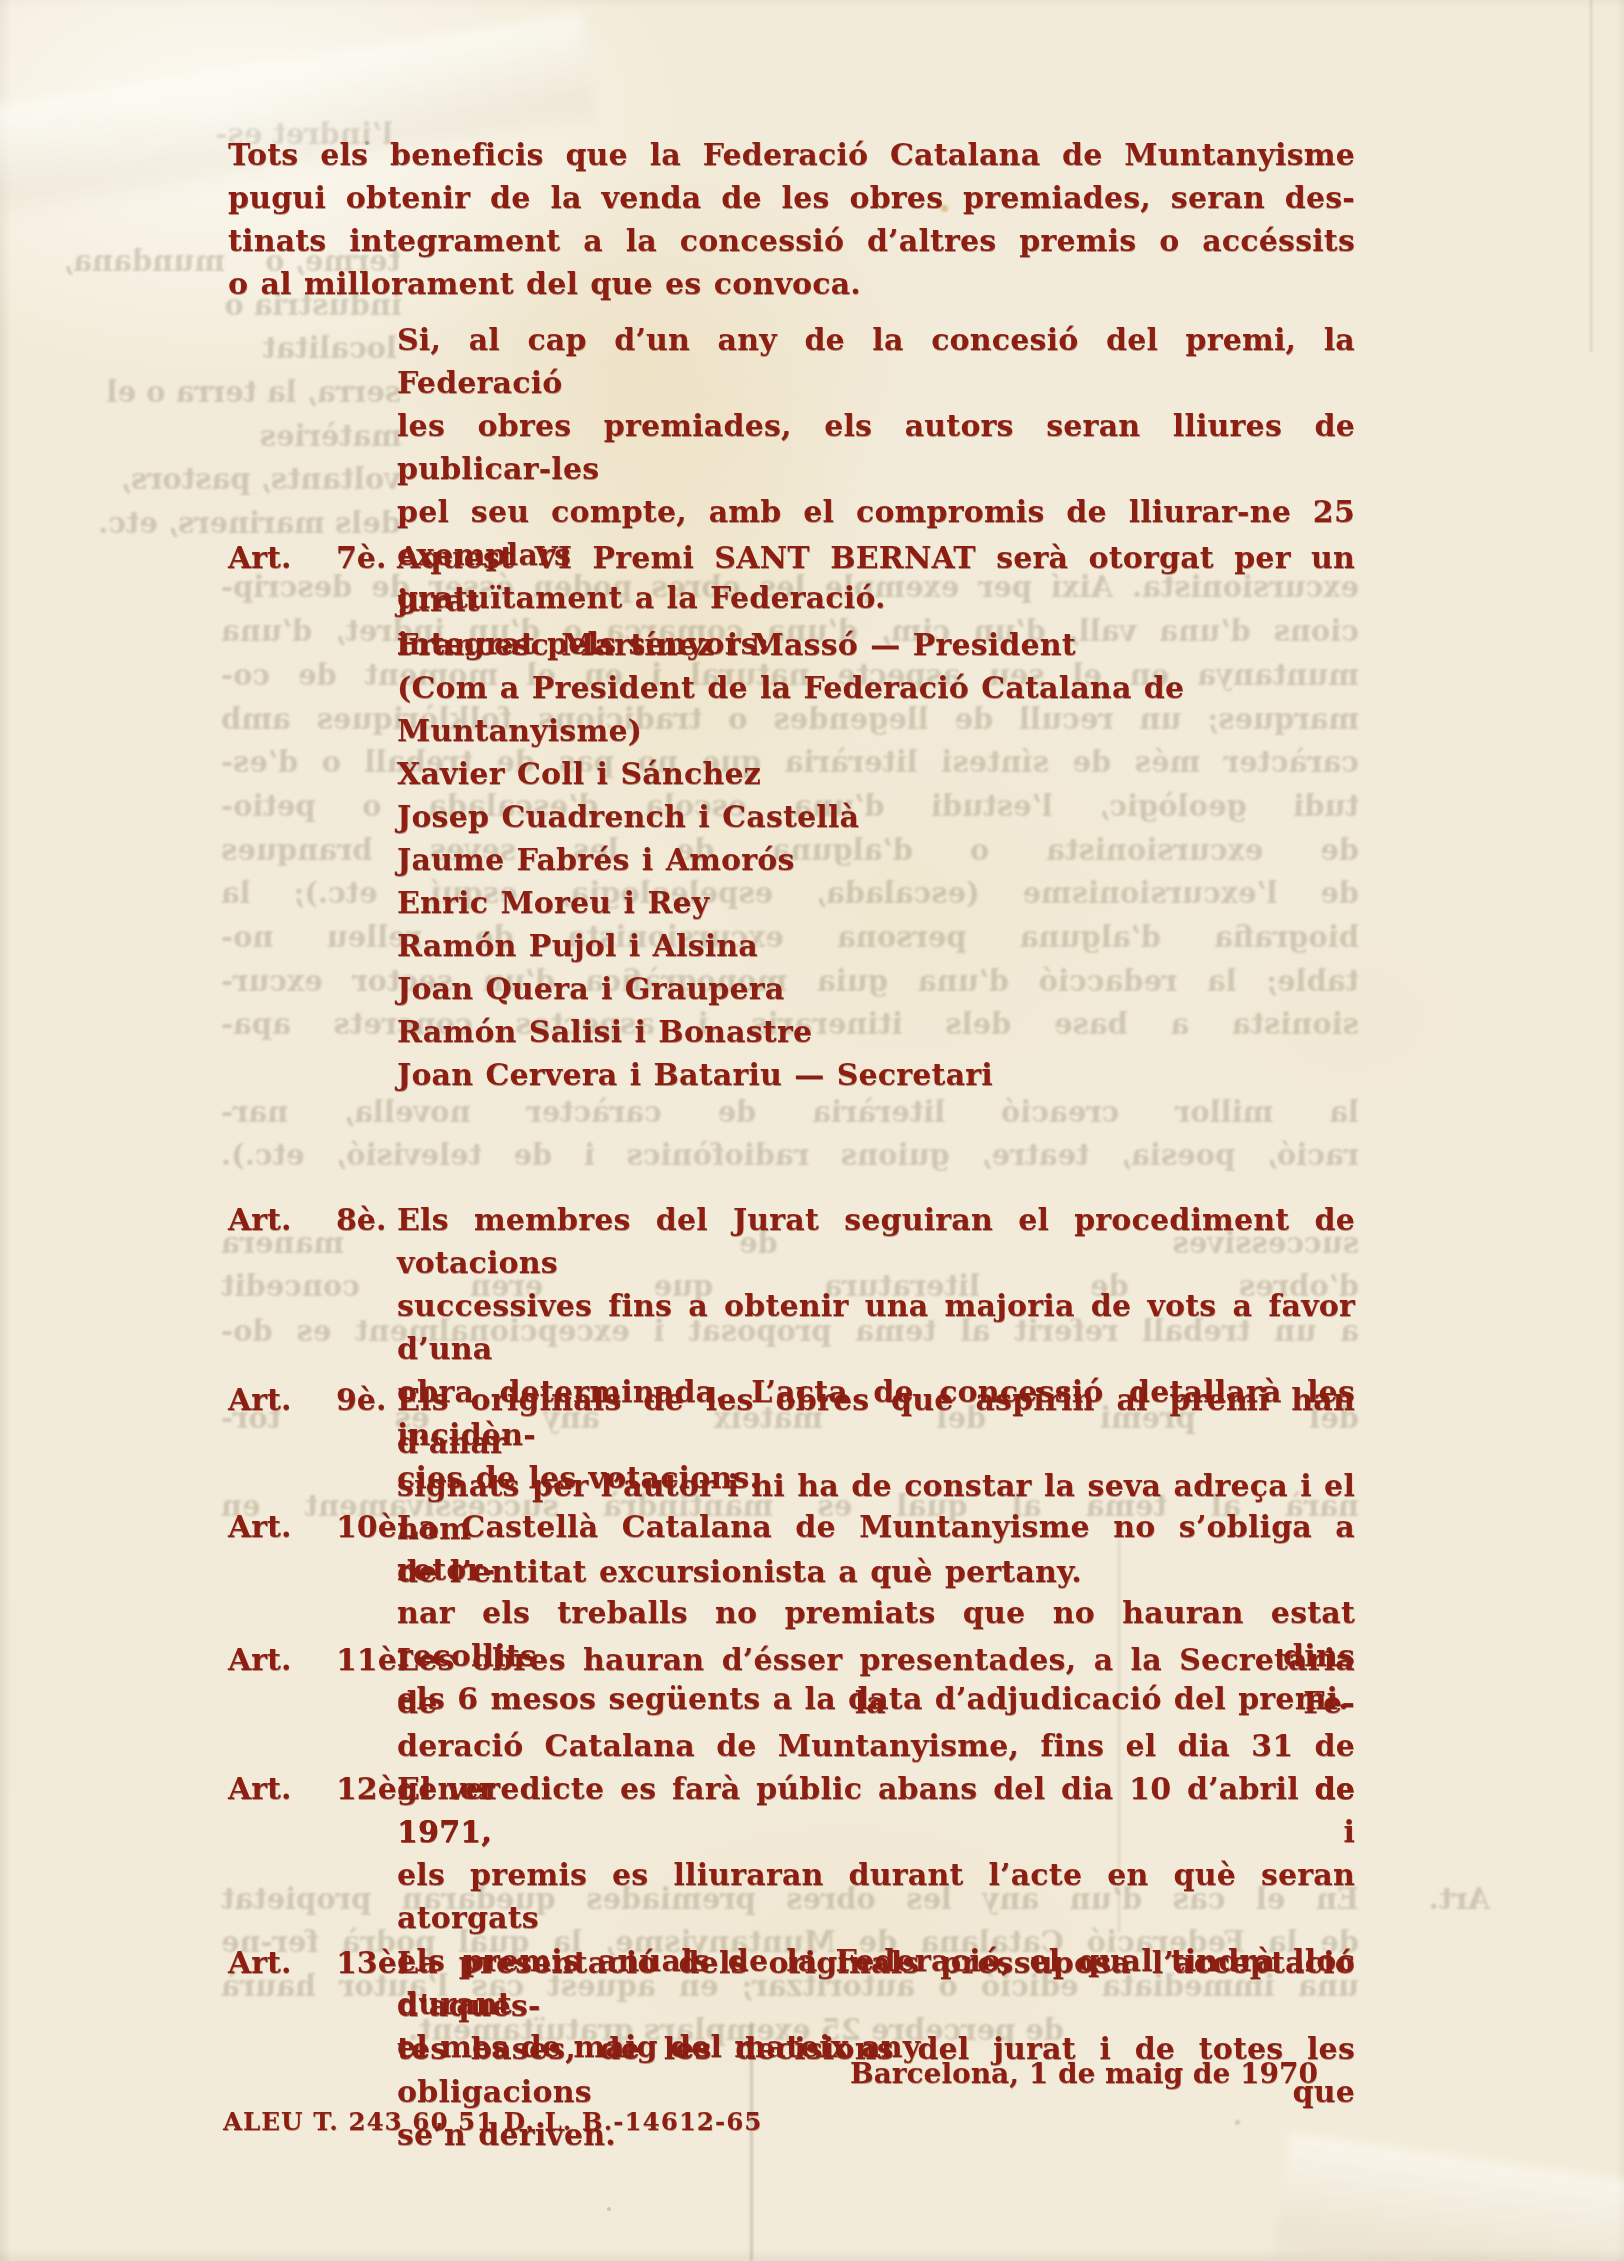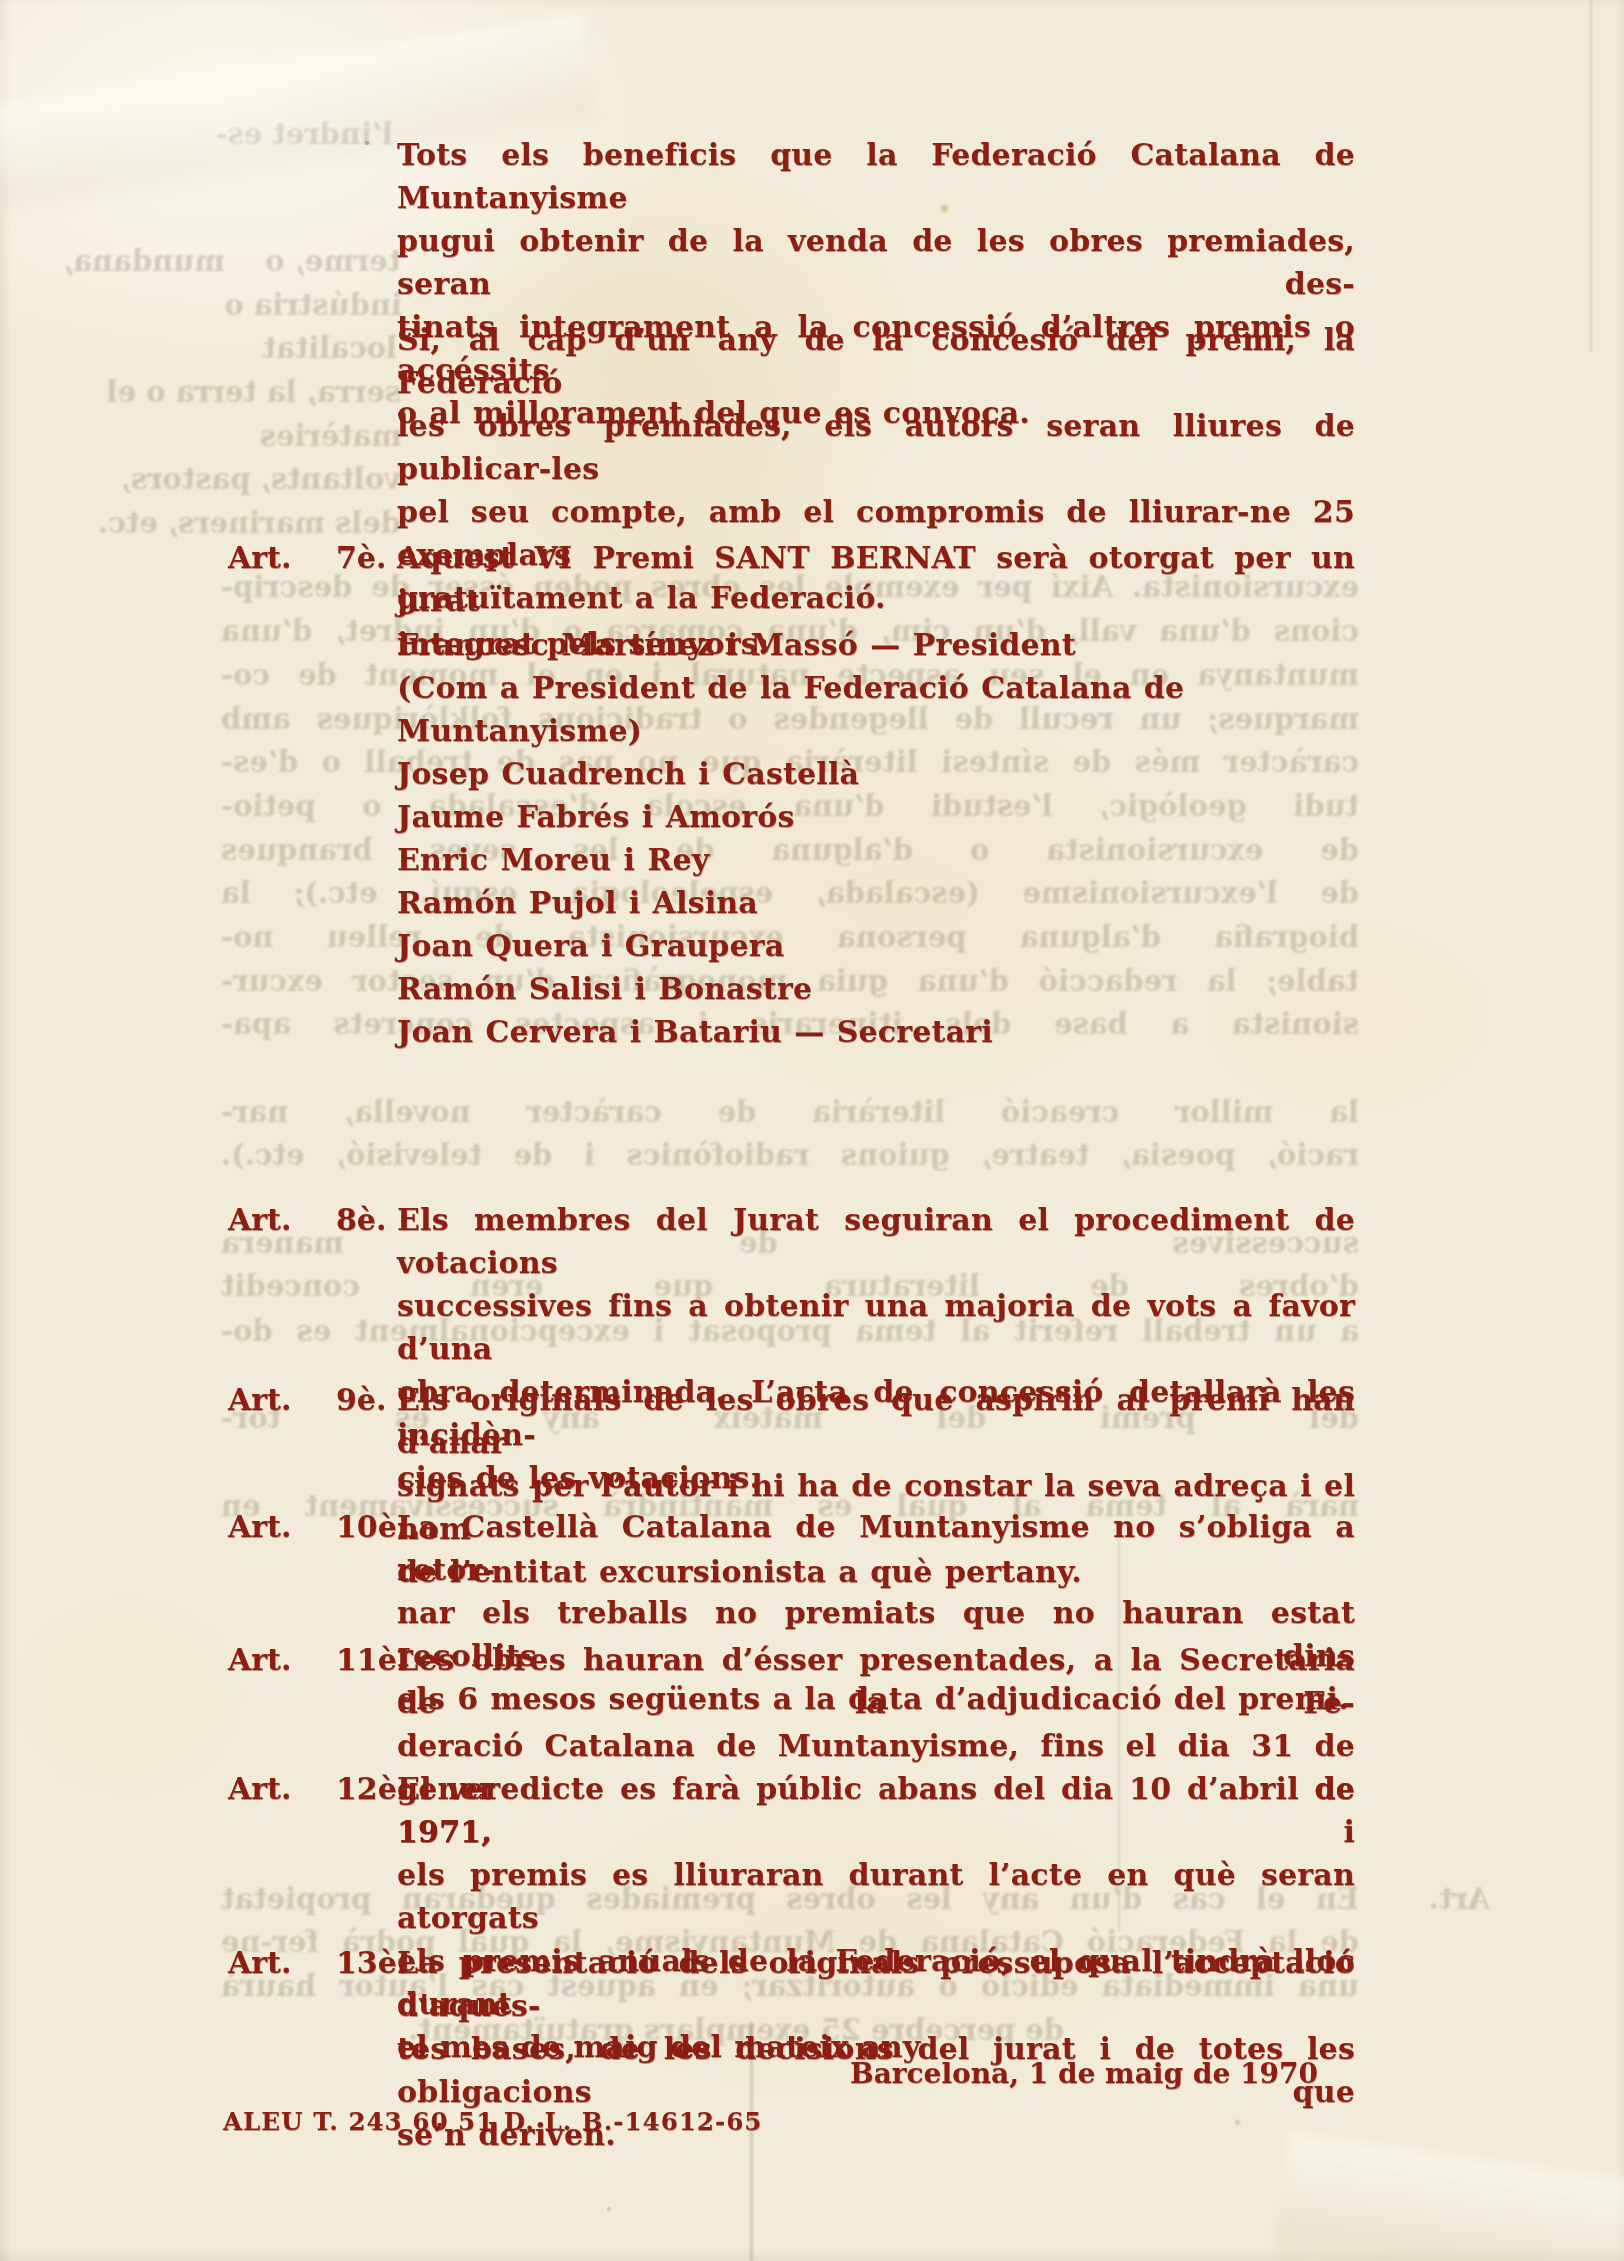--- a/index.html
+++ b/index.html
@@ -110,7 +110,7 @@
 
   <div class="content">
 
-    <section class="block" style="top: 133px;">
+    <section class="block" style="top: 133px; flex-direction: column;">
       <div class="col-label"></div>
       <div class="col-num"></div>
       <div class="col-body">

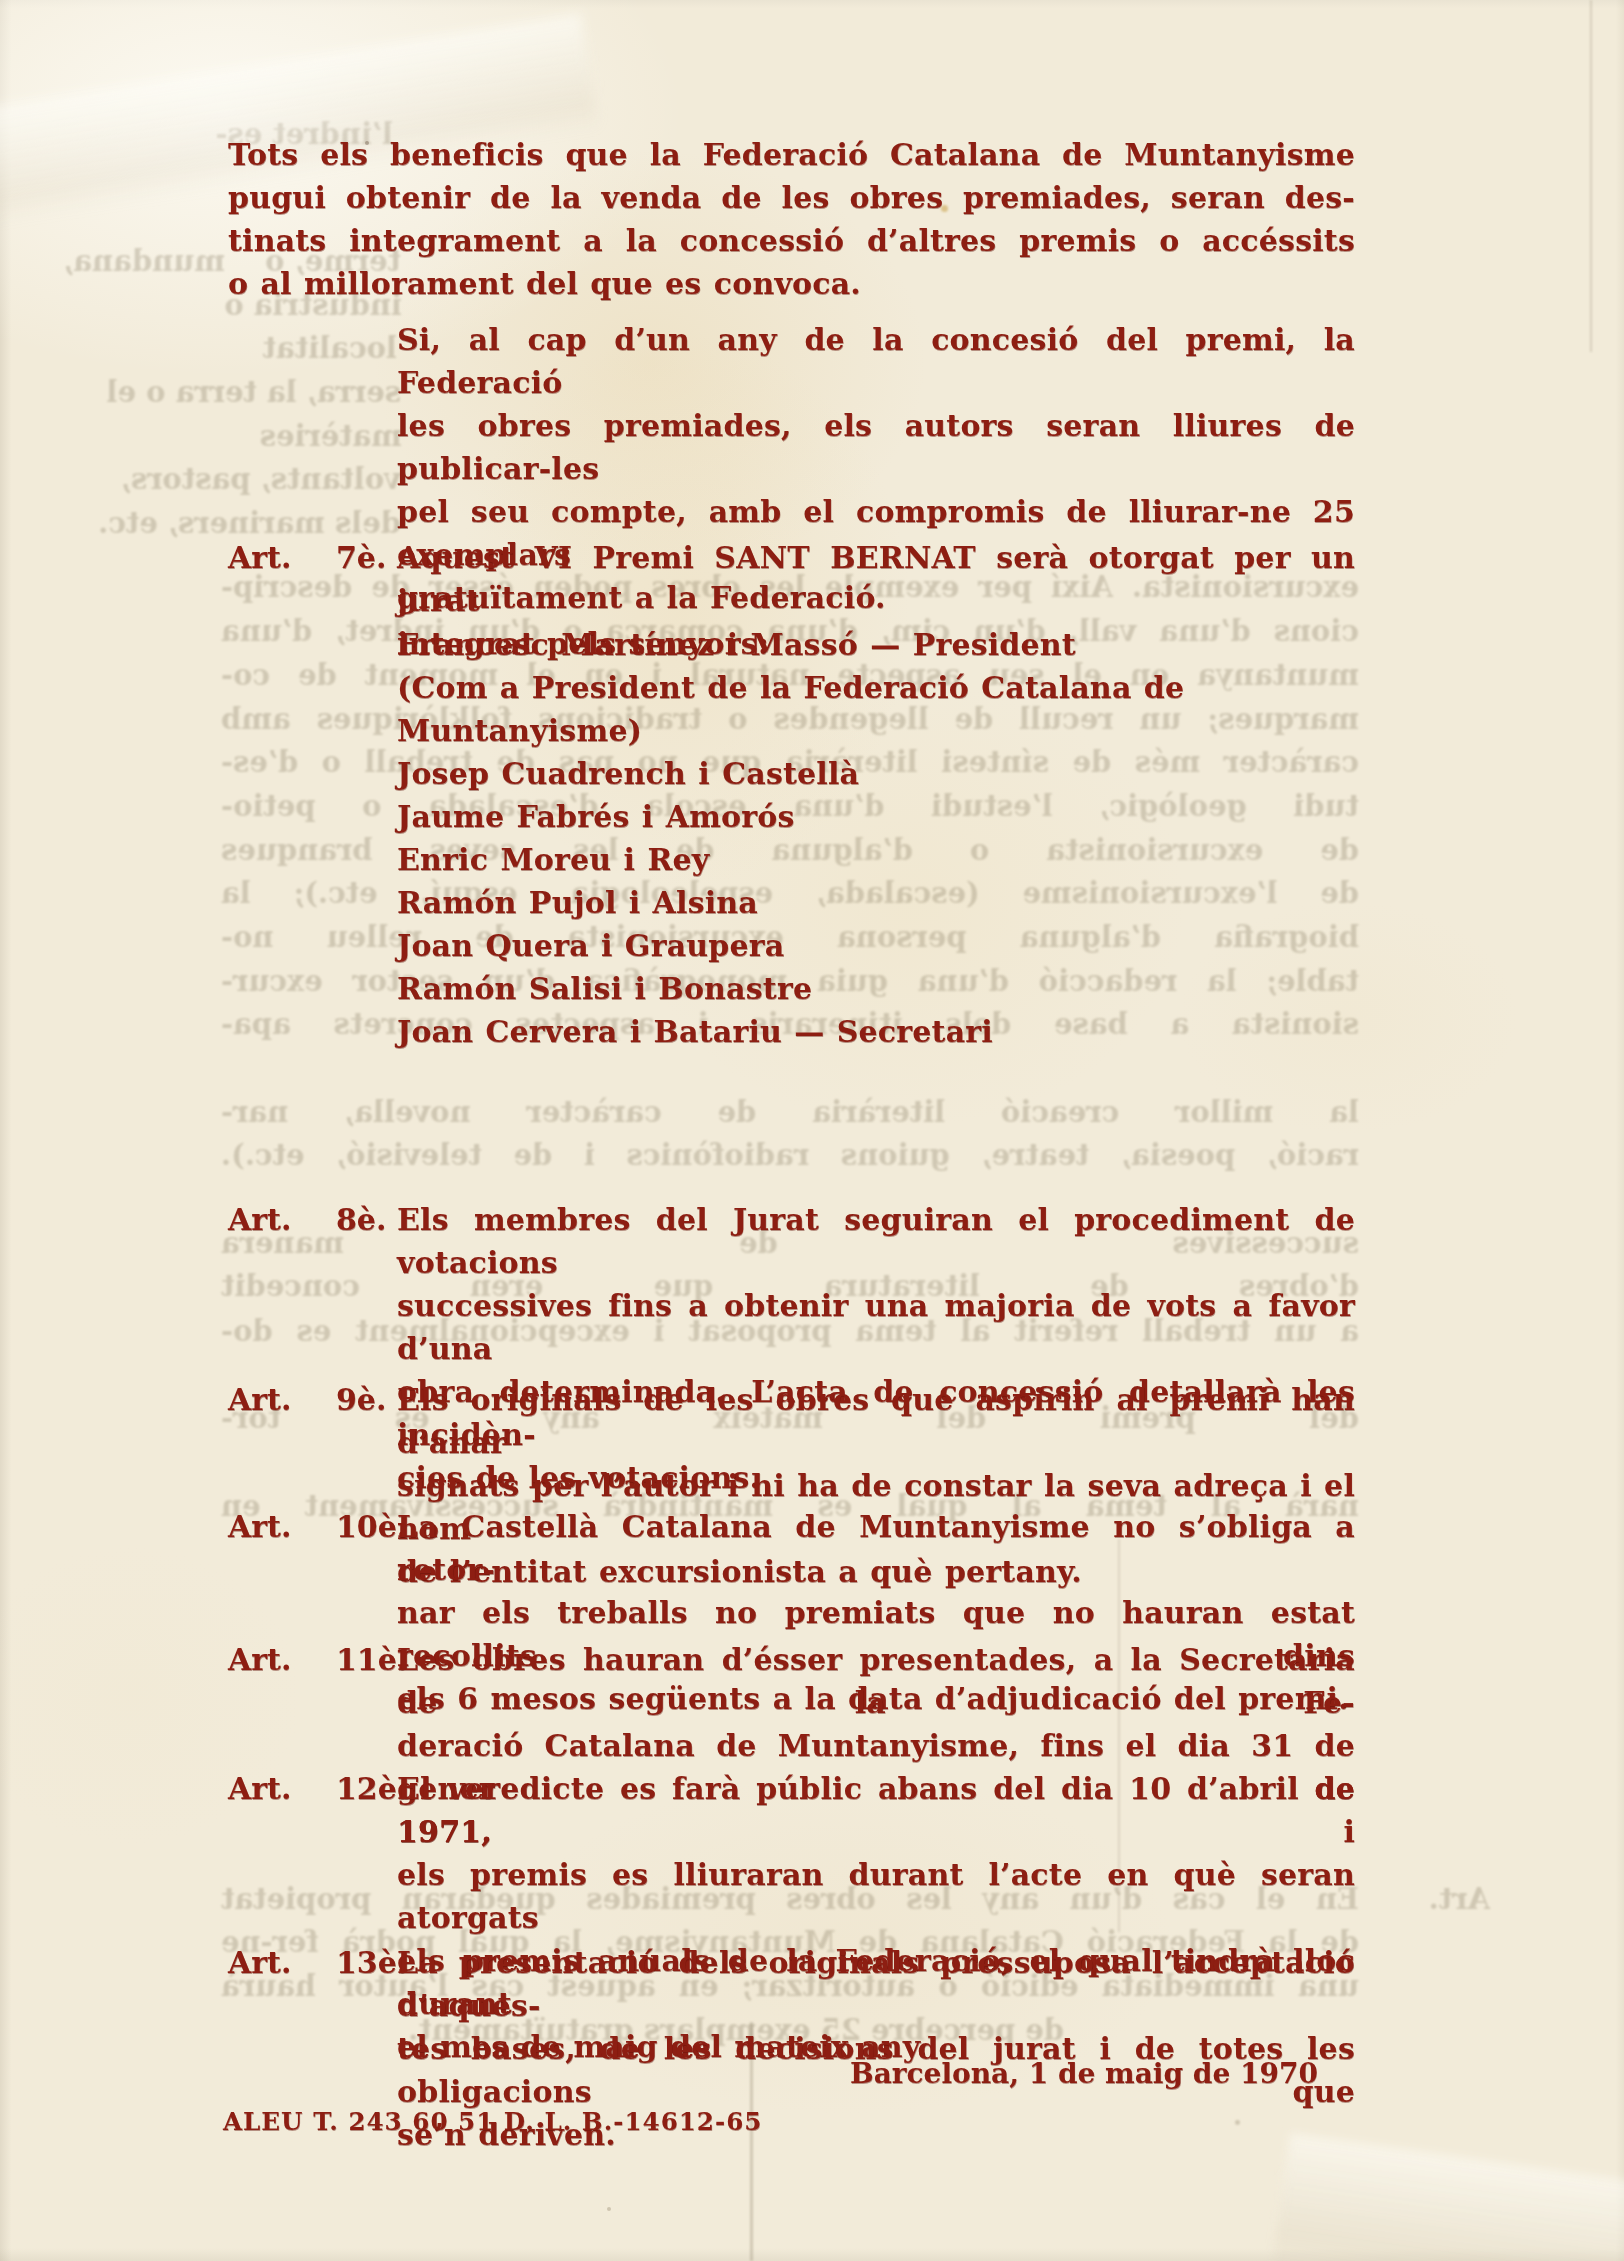--- a/index.html
+++ b/index.html
@@ -147,6 +147,7 @@
       <div class="col-body">
           <div class="tline">Francesc Martínez i Massó — President</div>
           <div class="tline">(Com a President de la Federació Catalana de Muntanyisme)</div>
+          <div class="tline">Xavier Coll i Sánchez</div>
           <div class="tline">Josep Cuadrench i Castellà</div>
           <div class="tline">Jaume Fabrés i Amorós</div>
           <div class="tline">Enric Moreu i Rey</div>

